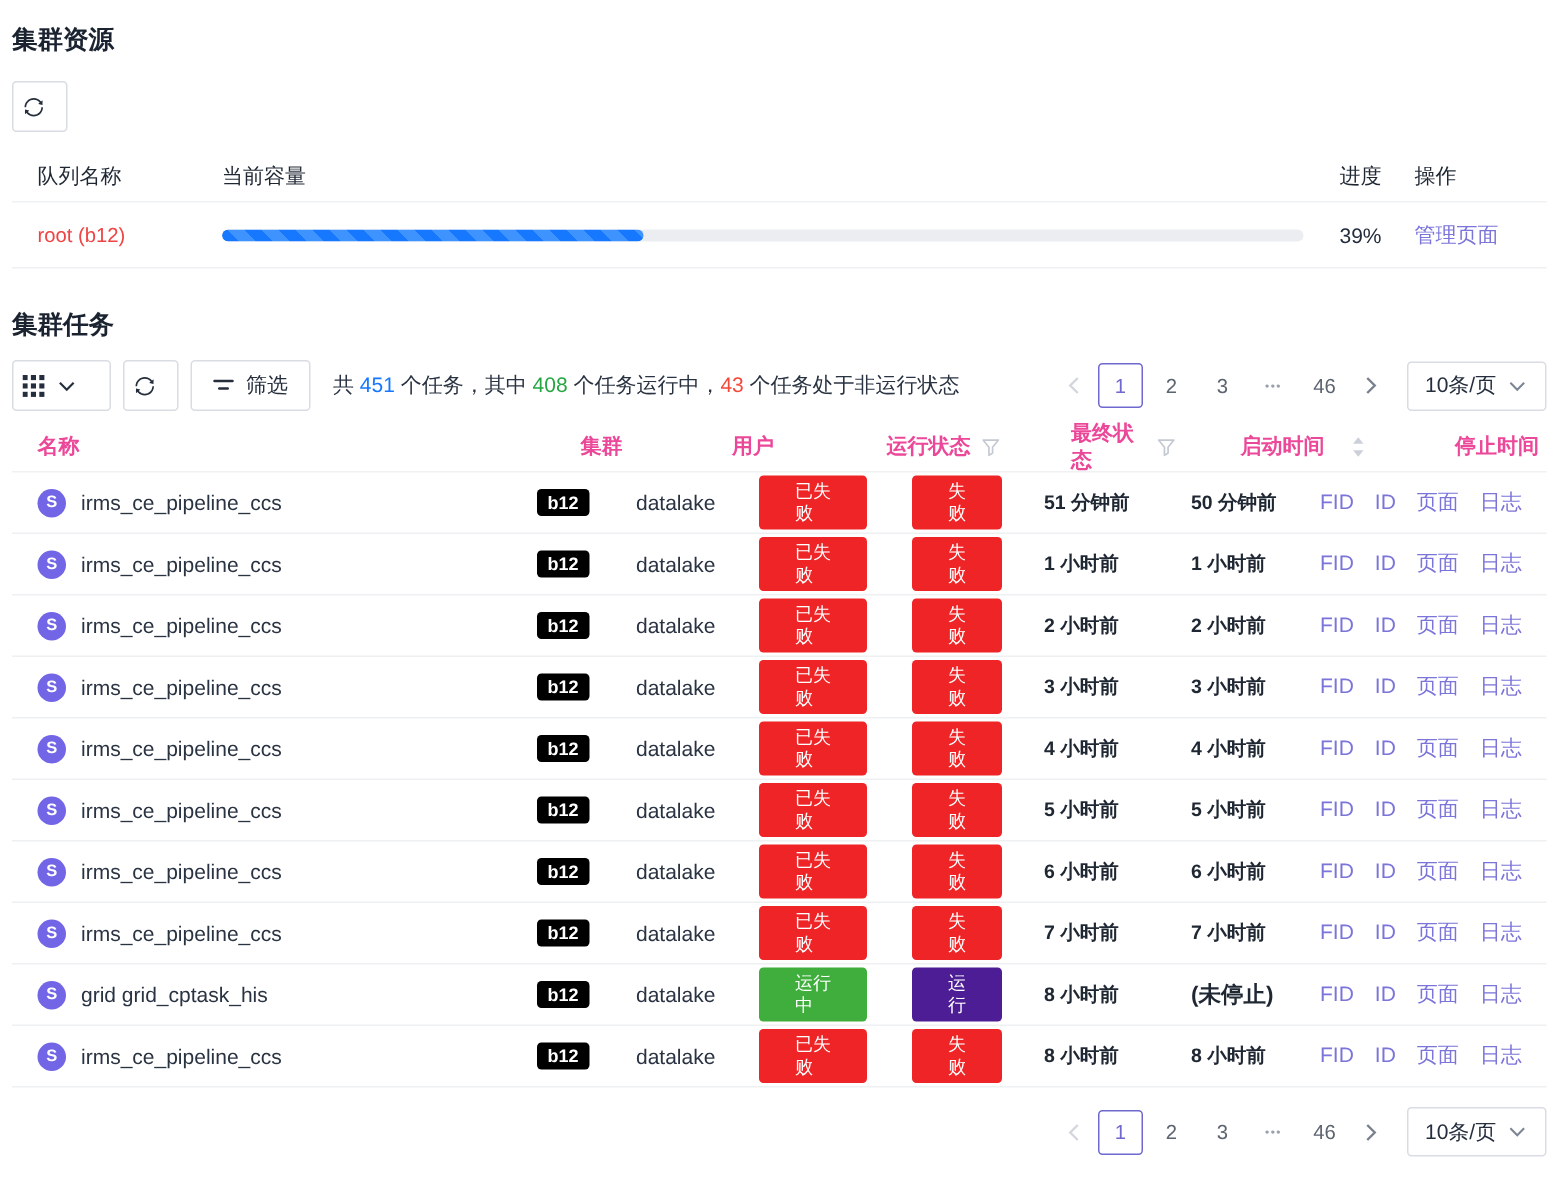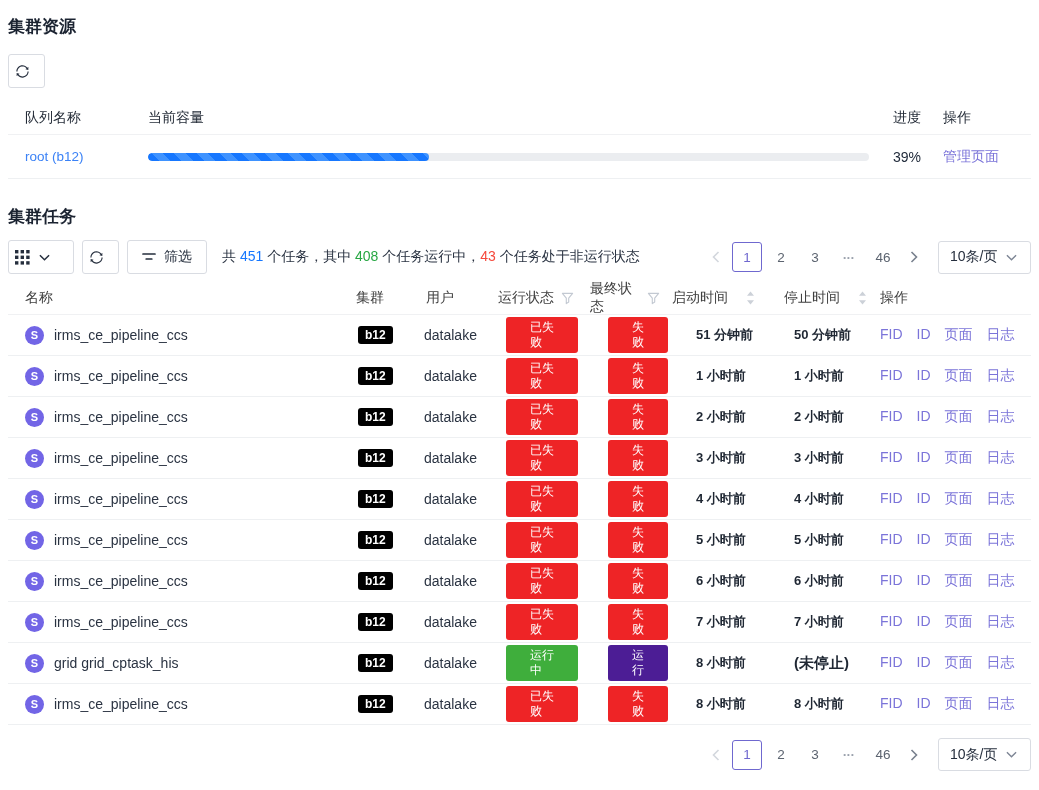--- a/index.html
+++ b/index.html
@@ -31,7 +31,7 @@
   .res-row { height:44px; border-bottom:1px solid #eef0f2; }
   .res-h-queue, .res-c-queue { padding-left:17px; }
   .res-h-prog, .res-c-prog { padding-left:18px; }
-  .res-c-queue { font-size:13.5px; color:#3b82f6; }
+  .res-c-queue { font-size:13.5px; color:#ef4444; }
 
   .progress-track {
     height:8px; background:#ebedf0; border-radius:5px; margin-right:6px; overflow:hidden;

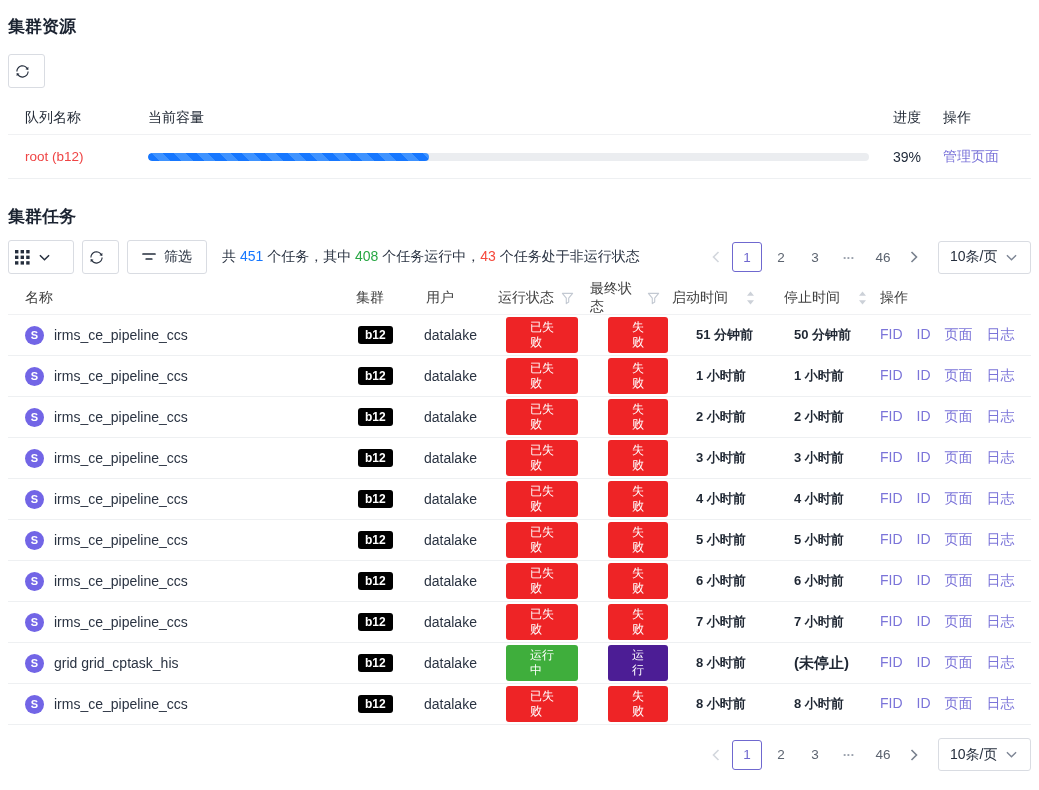--- a/index.html
+++ b/index.html
@@ -69,7 +69,7 @@
     display:grid; grid-template-columns:340px 70px 68px 92px 82px 112px 96px 1fr;
     align-items:center;
   }
-  .trow-head { height:35px; color:#404040; font-weight:400; border-bottom:1px solid #f0f1f3; }
+  .trow-head { height:35px; color:#ec4899; font-weight:700; border-bottom:1px solid #f0f1f3;gap:31px; }
   .trow { height:41px; border-bottom:1px solid #eef0f2; }
   .hcell { display:flex; align-items:center; gap:7px; padding-left:12px; }
   .hcell.first { padding-left:17px; }

